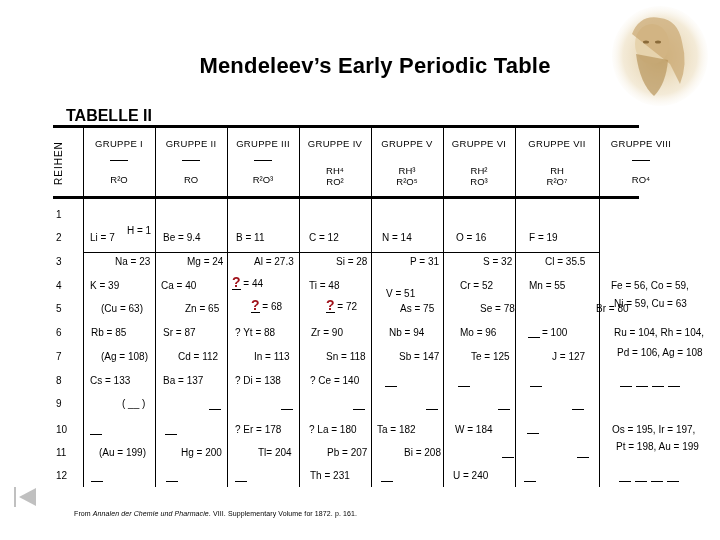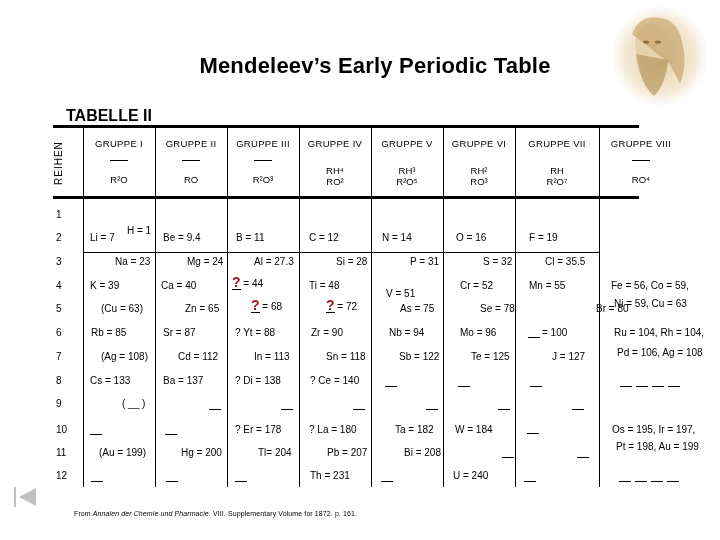--- a/index.html
+++ b/index.html
@@ -174,7 +174,7 @@
 <div class="cell" style="left:178px; top:351px;">Cd = 112</div>
 <div class="cell" style="left:254px; top:351px;">In = 113</div>
 <div class="cell" style="left:326px; top:351px;">Sn = 118</div>
-<div class="cell" style="left:399px; top:351px;">Sb = 122</div>
+<div class="cell" style="left:399px; top:351px;">Sb = 147</div>
 <div class="cell" style="left:471px; top:351px;">Te = 125</div>
 <div class="cell" style="left:552px; top:351px;">J = 127</div>
 <div class="cell" style="left:617px; top:347px;">Pd = 106, Ag = 108</div>

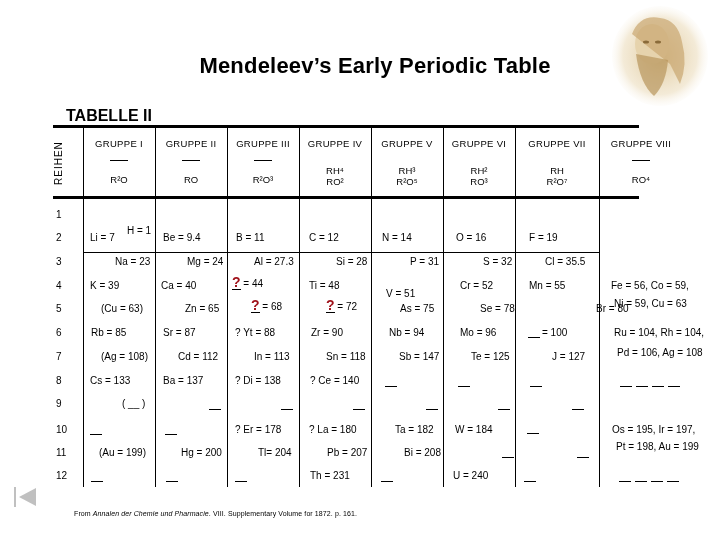--- a/index.html
+++ b/index.html
@@ -203,7 +203,7 @@
 <div class="dashcell" style="left:165px; top:434px;"></div>
 <div class="cell" style="left:235px; top:424px;">? Er = 178</div>
 <div class="cell" style="left:309px; top:424px;">? La = 180</div>
-<div class="cell" style="left:395px; top:424px;">Ta = 182</div>
+<div class="cell" style="left:377px; top:424px;">Ta = 182</div>
 <div class="cell" style="left:455px; top:424px;">W = 184</div>
 <div class="dashcell" style="left:527px; top:433px;"></div>
 <div class="cell" style="left:612px; top:424px;">Os = 195, Ir = 197,</div>

